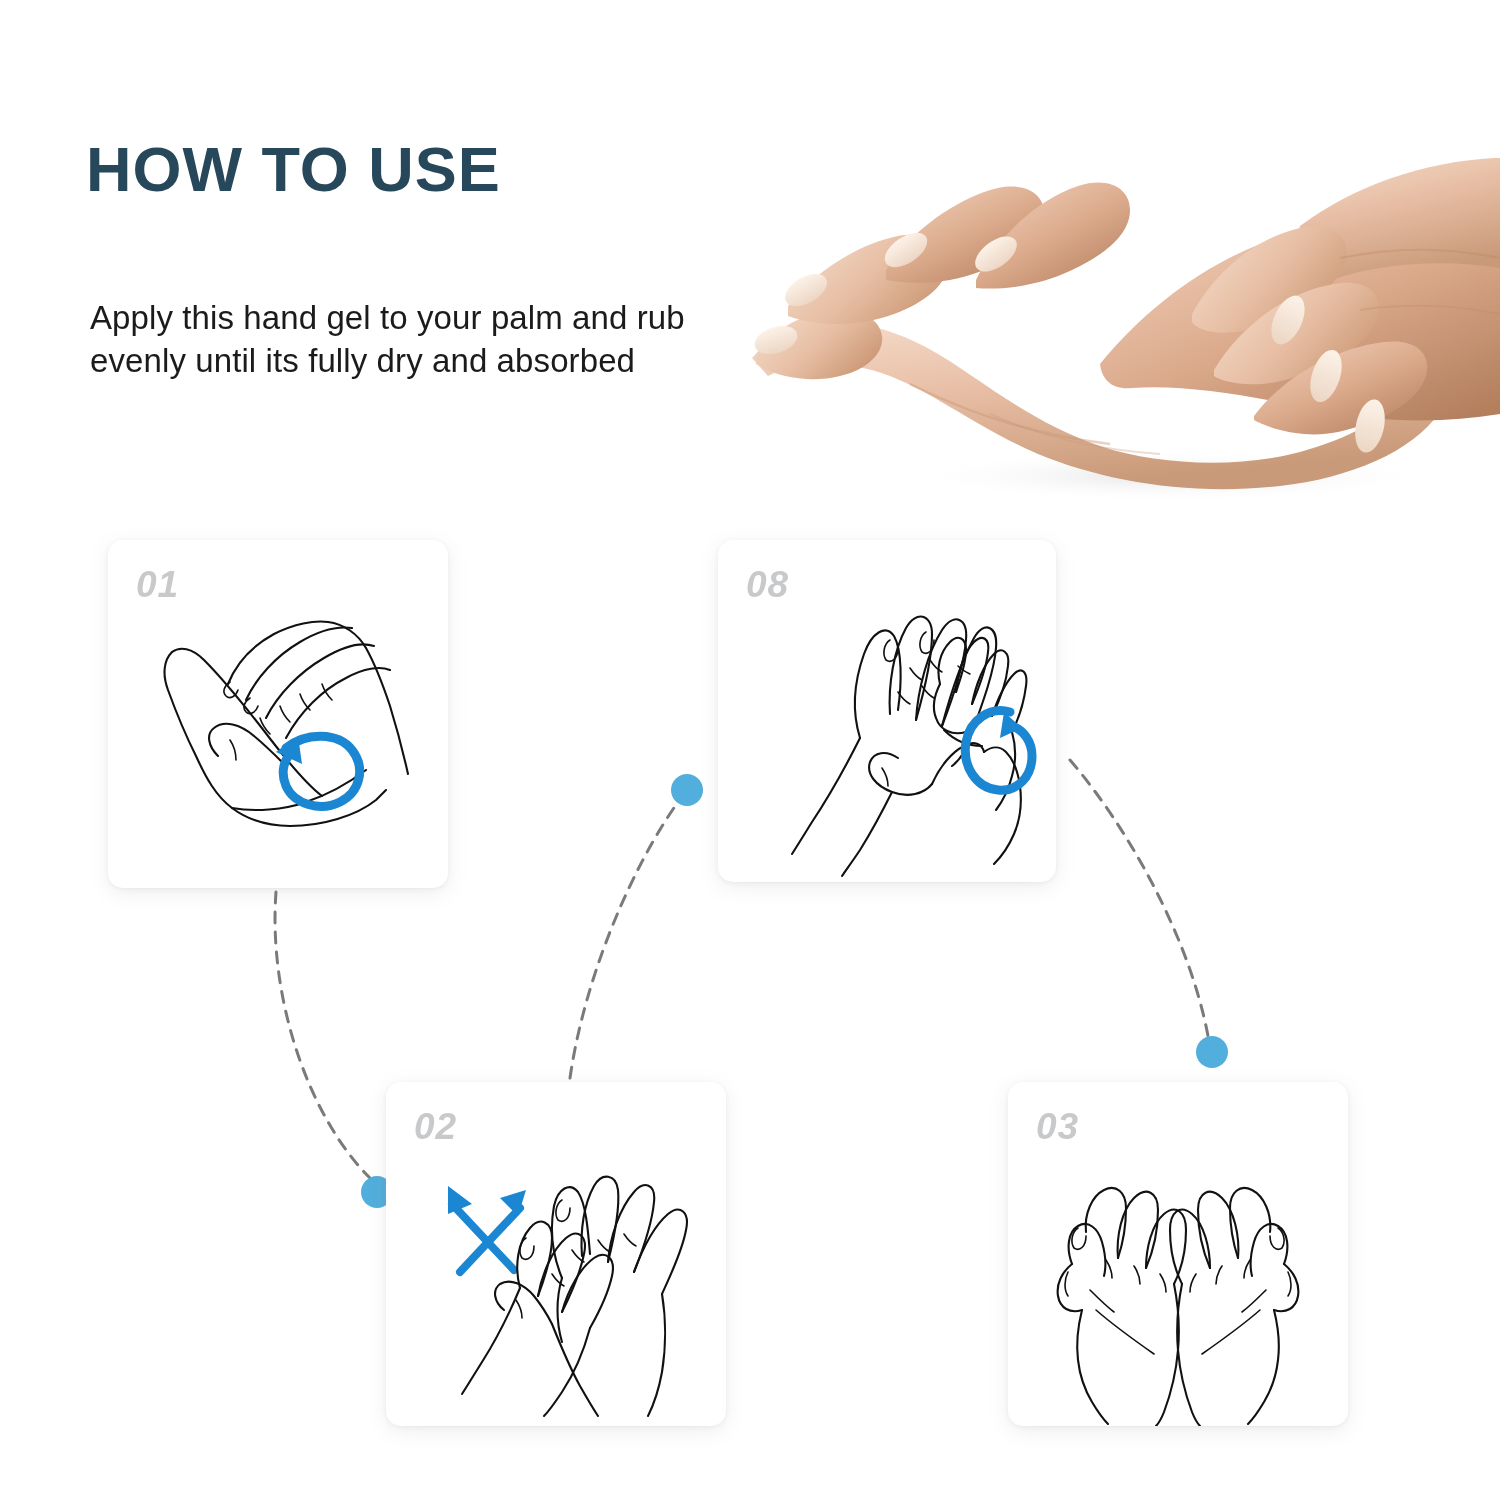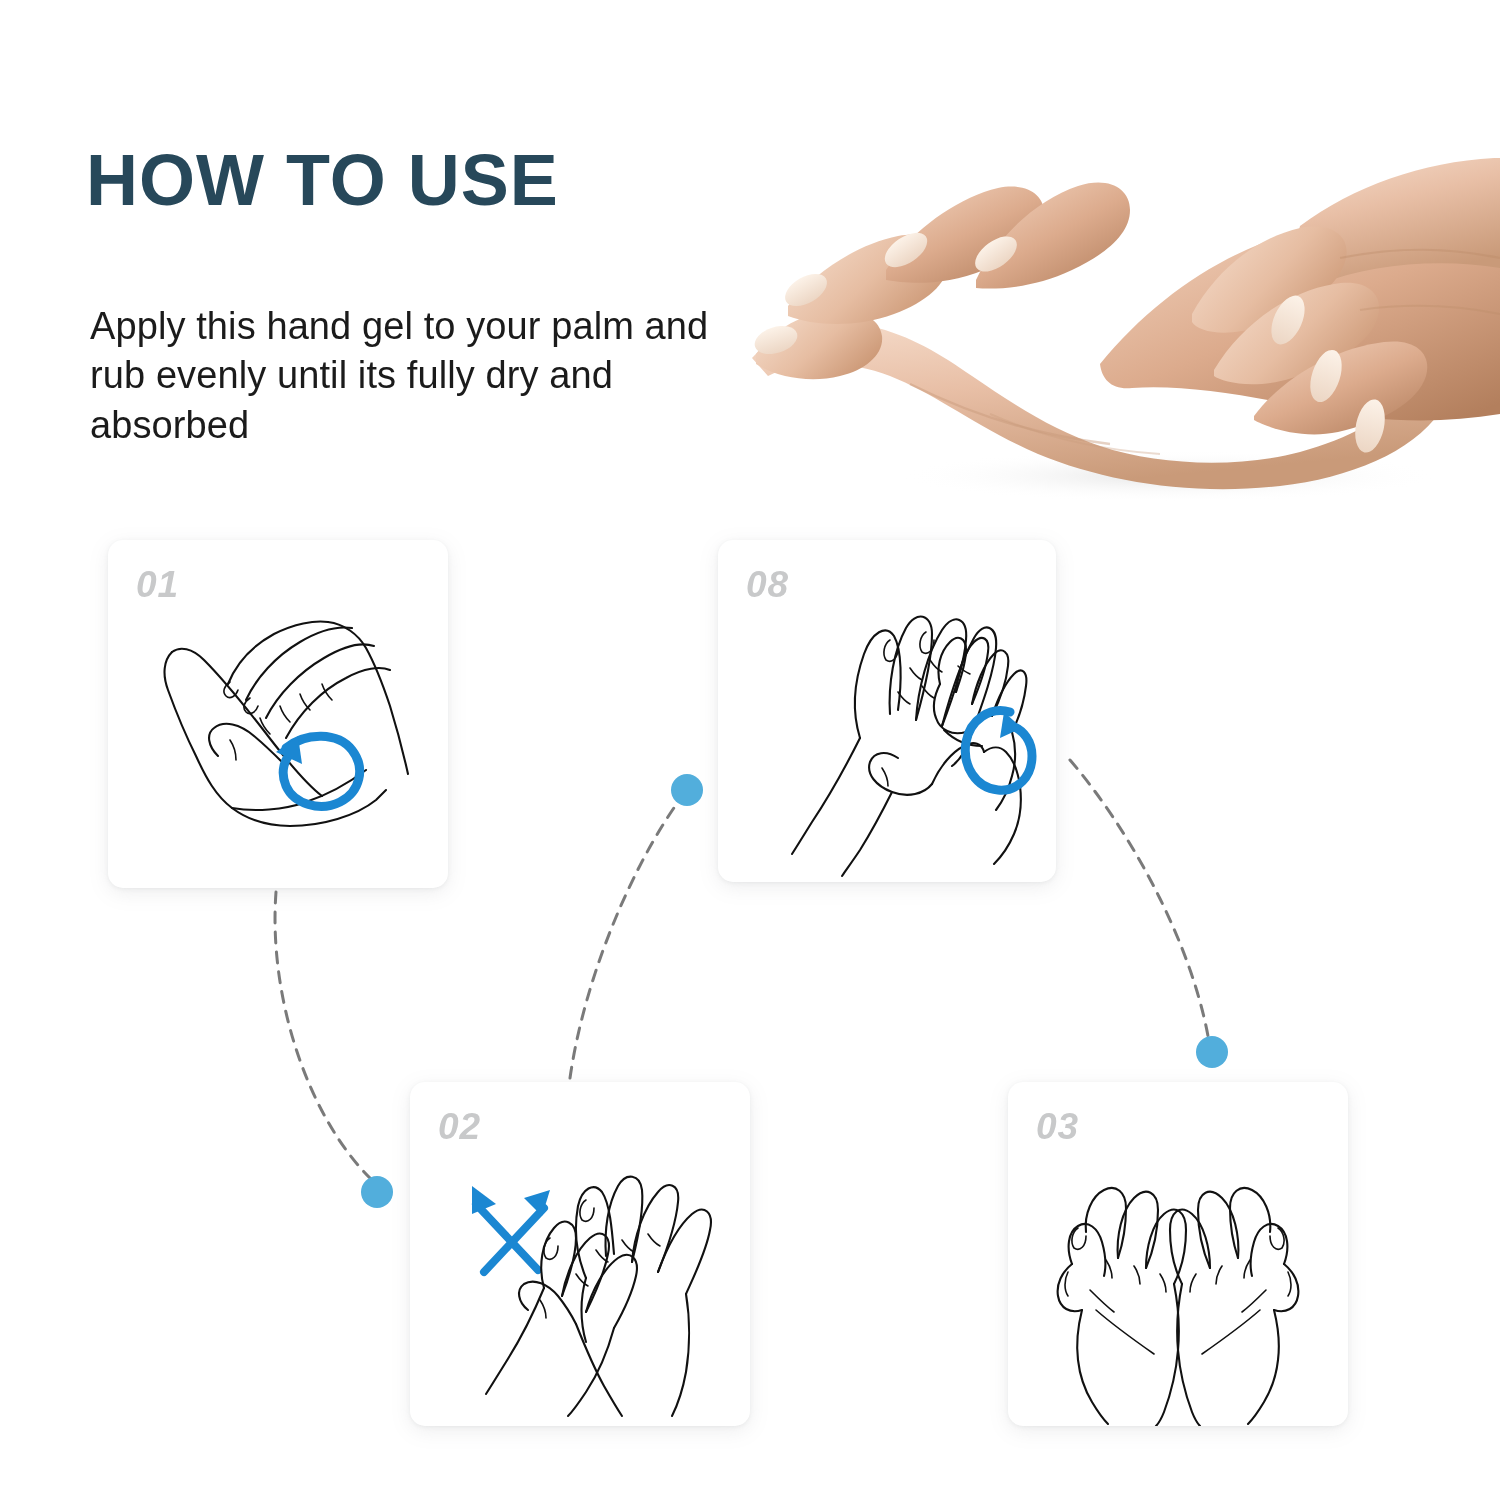--- a/index.html
+++ b/index.html
@@ -21,7 +21,7 @@
     position: absolute;
     left: 86px;
     top: 96px;
-    font-size: 72px;
+    font-size: 63px;
     font-weight: bold;
     letter-spacing: 1px;
     color: #27485A;

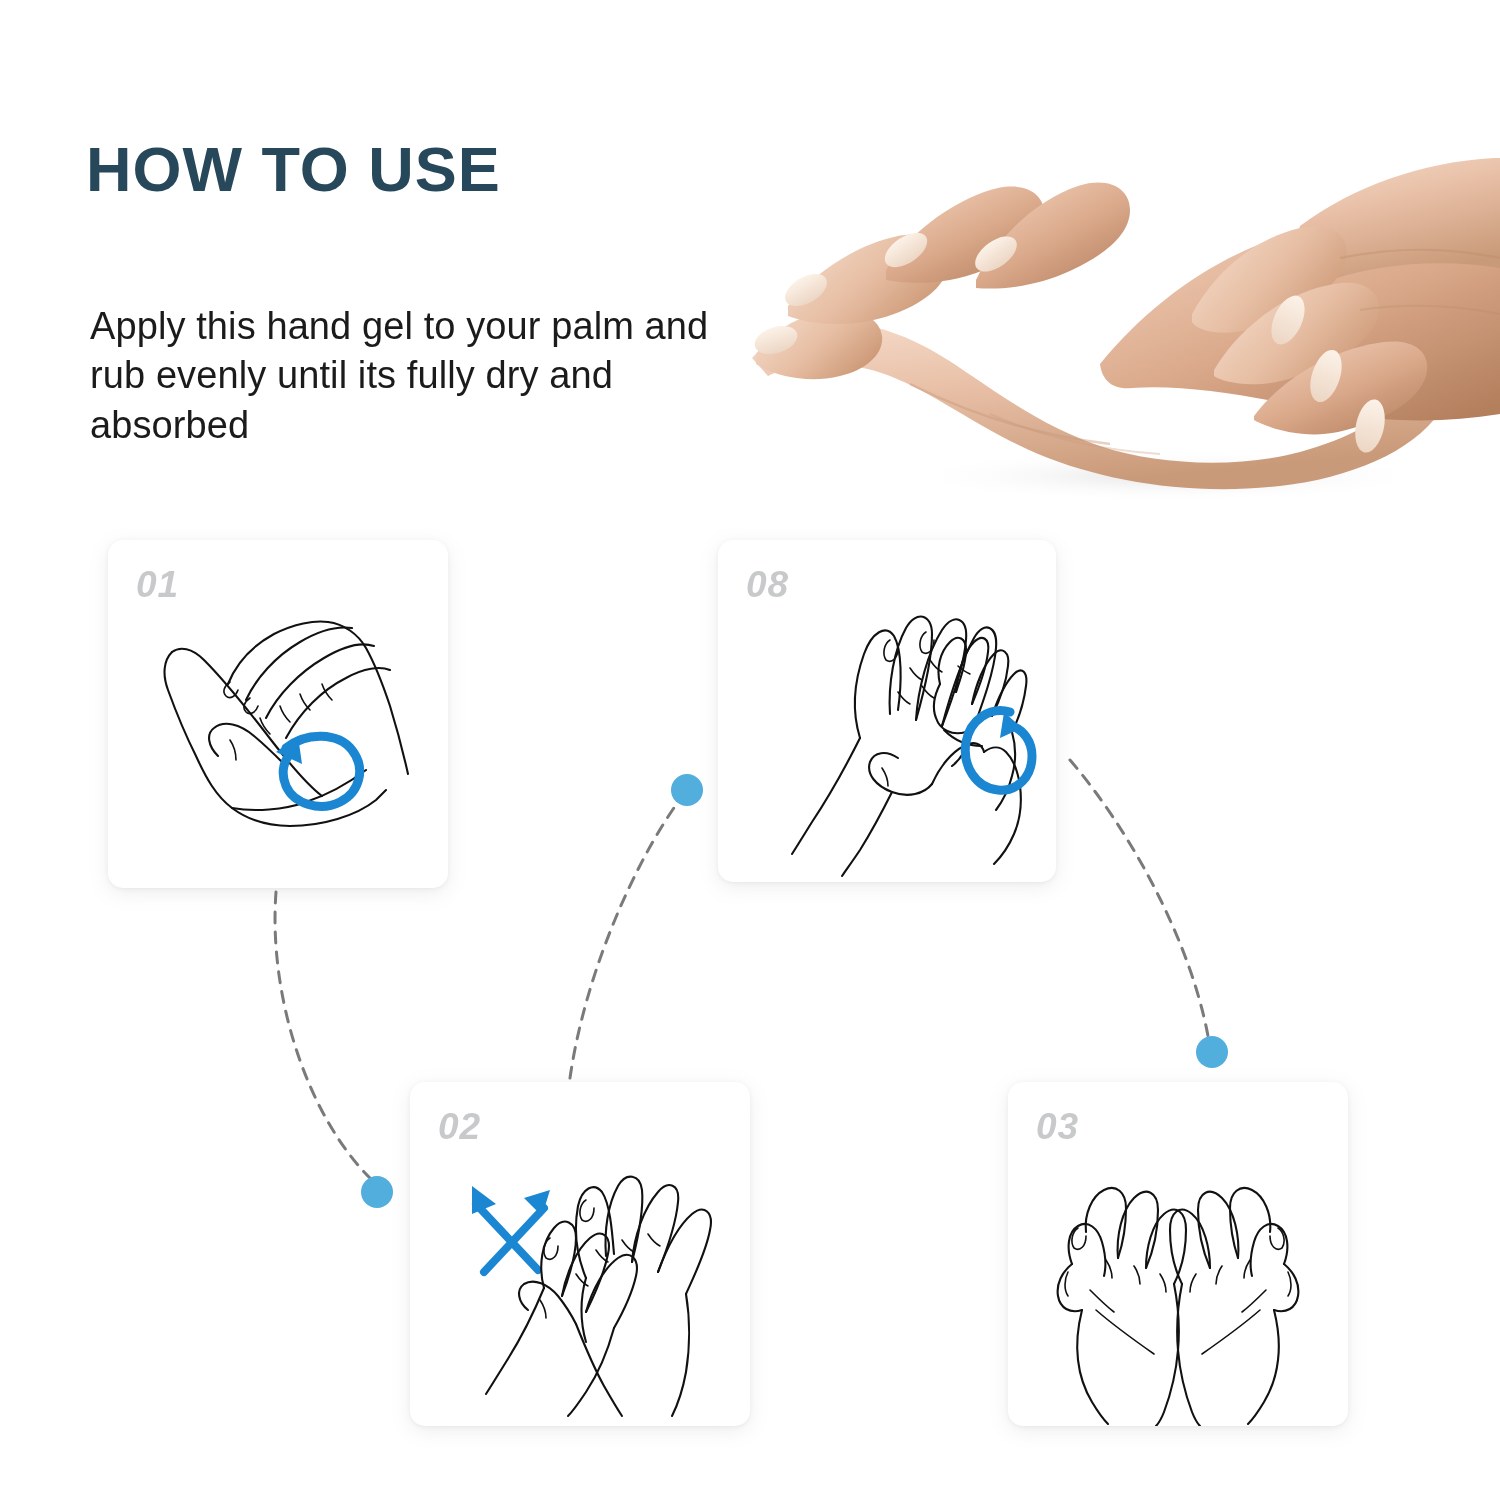--- a/index.html
+++ b/index.html
@@ -33,7 +33,7 @@
     left: 90px;
     top: 264px;
     width: 620px;
-    font-size: 38px;
+    font-size: 33px;
     font-weight: normal;
     color: #1b1b1b;
     line-height: 1.30;

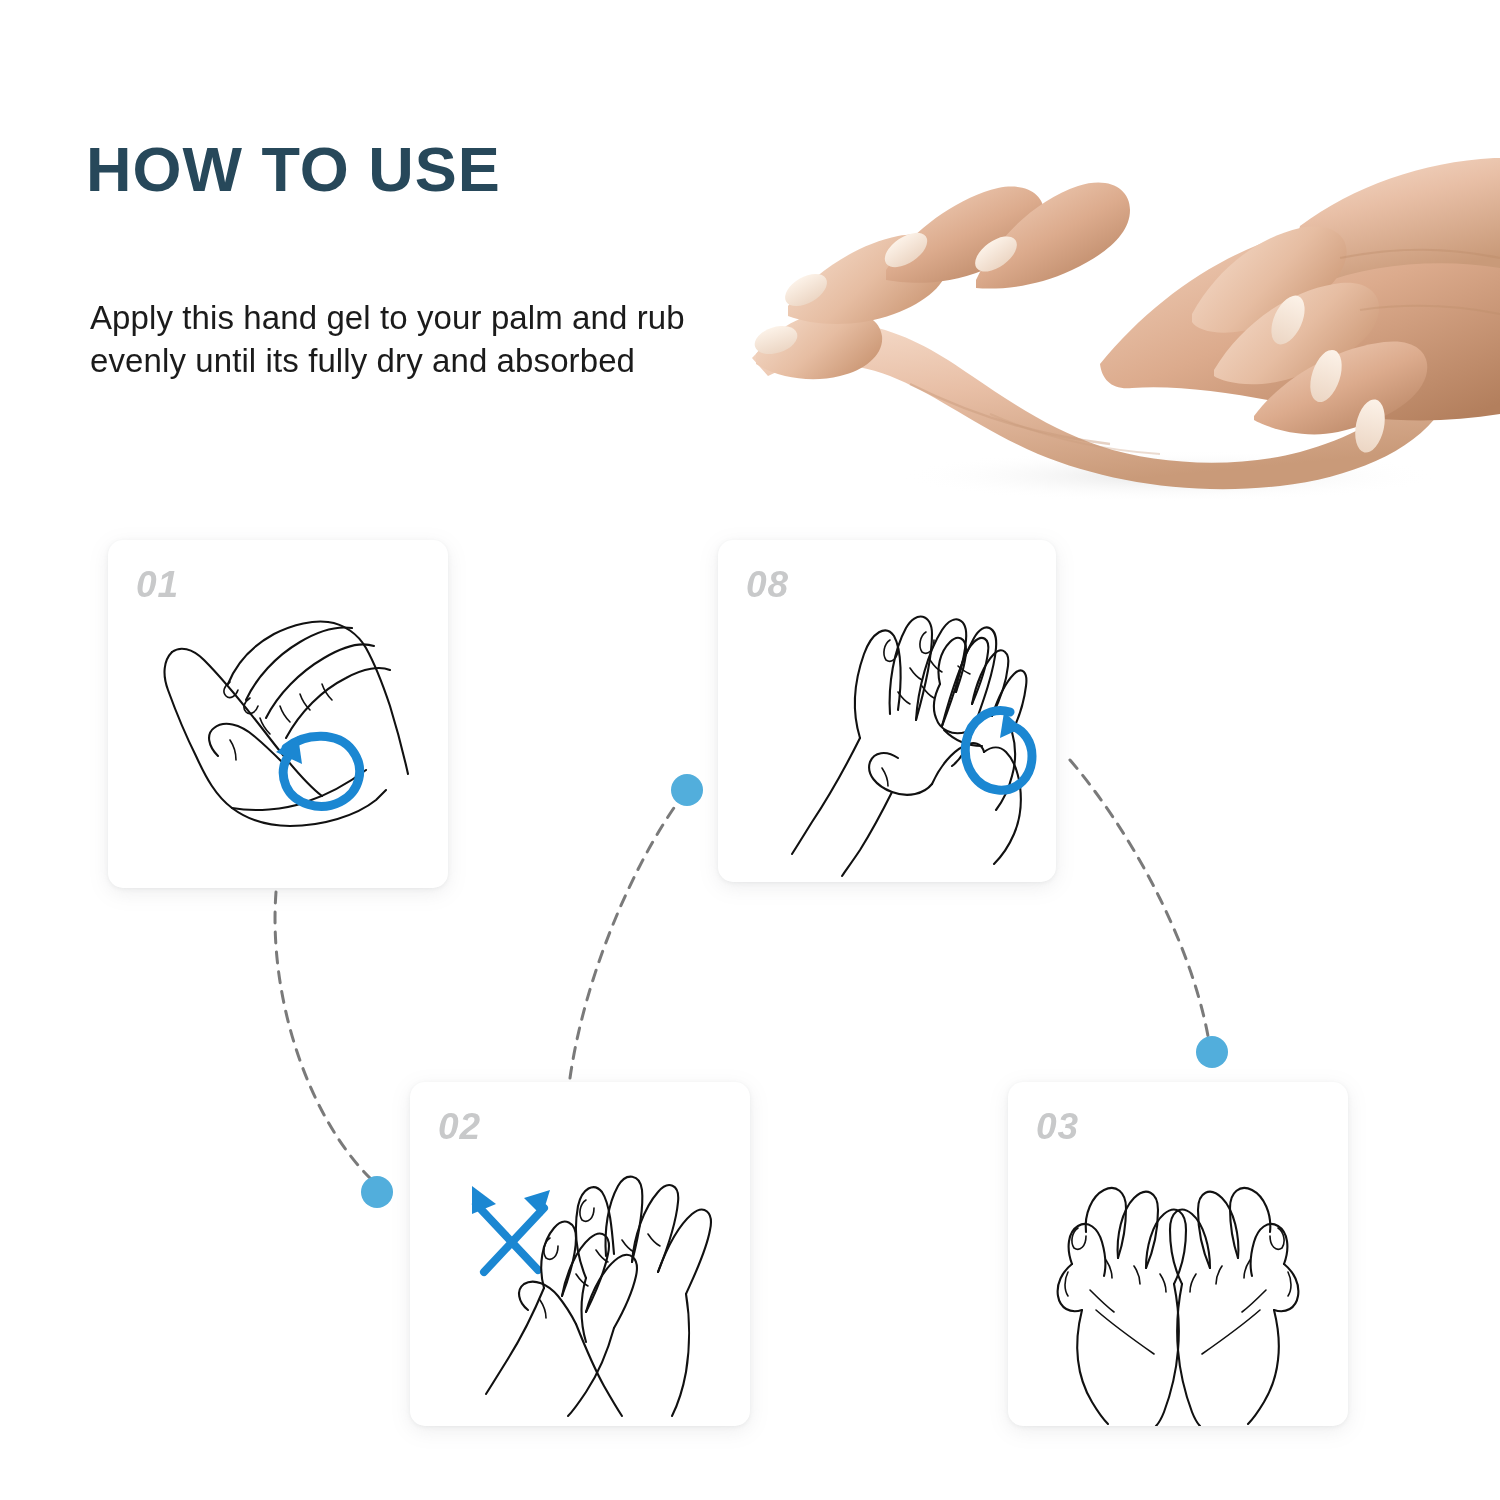--- a/index.html
+++ b/index.html
@@ -86,7 +86,7 @@
   }
 
   #card-01 { left: 108px; top: 540px;  width: 340px; height: 348px; }
-  #card-02 { left: 410px; top: 1082px; width: 340px; height: 344px; text-align: right; }
+  #card-02 { left: 386px; top: 1082px; width: 340px; height: 344px; text-align: right; }
   #card-03 { left: 718px; top: 540px;  width: 338px; height: 342px; }
   #card-04 { left: 1008px;top: 1082px; width: 340px; height: 344px; }
 

